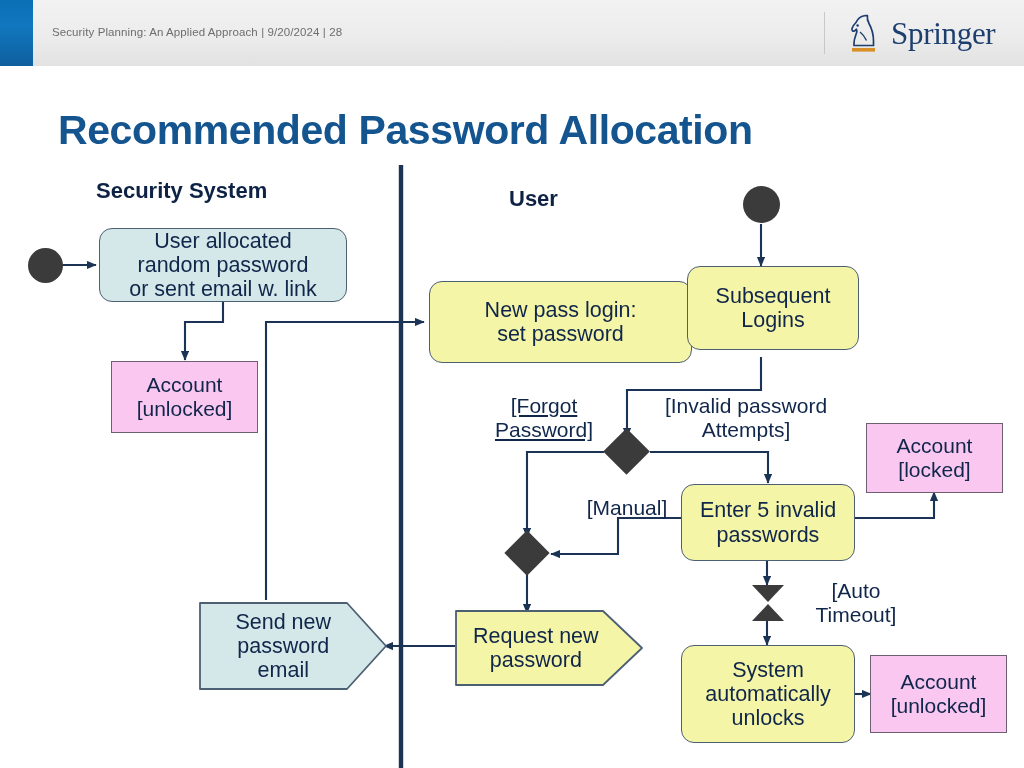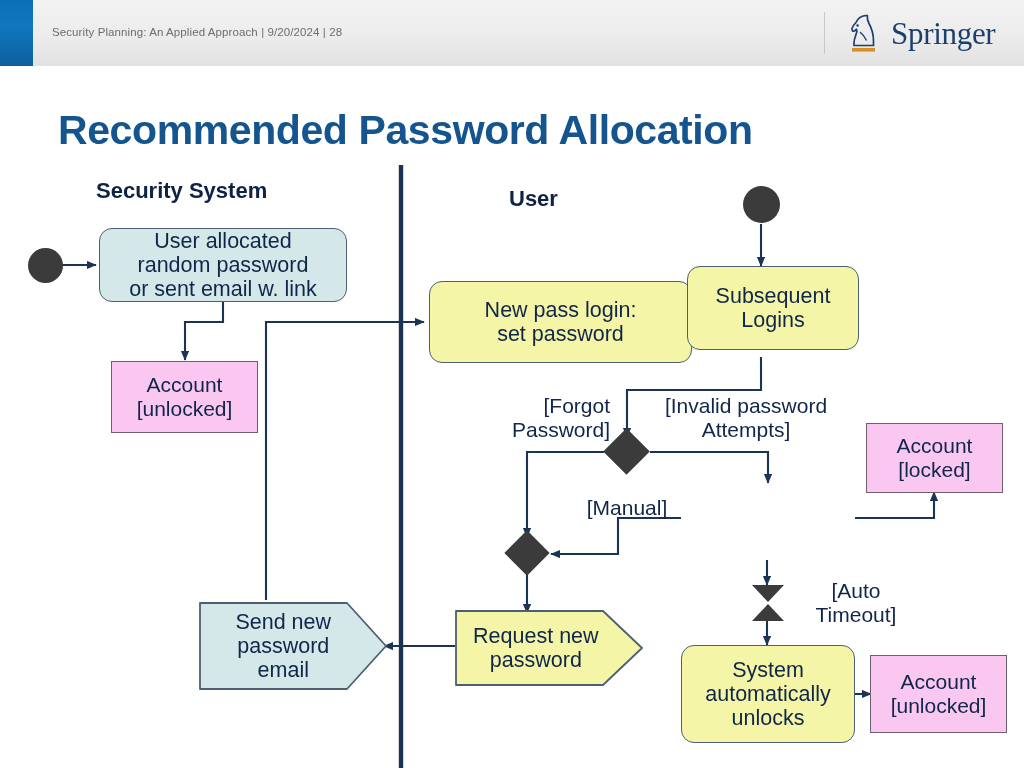--- a/index.html
+++ b/index.html
@@ -275,7 +275,7 @@
     </svg>
   </div>
 
-  <div class="guard" style="left:478px; top:394px; text-align:right; width:132px;">[Forgot
+  <div class="guard" style="left:478px; top:394px; width:132px;text-decoration:underline;">[Forgot
 Password]</div>
 
   <div class="guard" style="left:641px; top:394px; width:210px;">[Invalid password

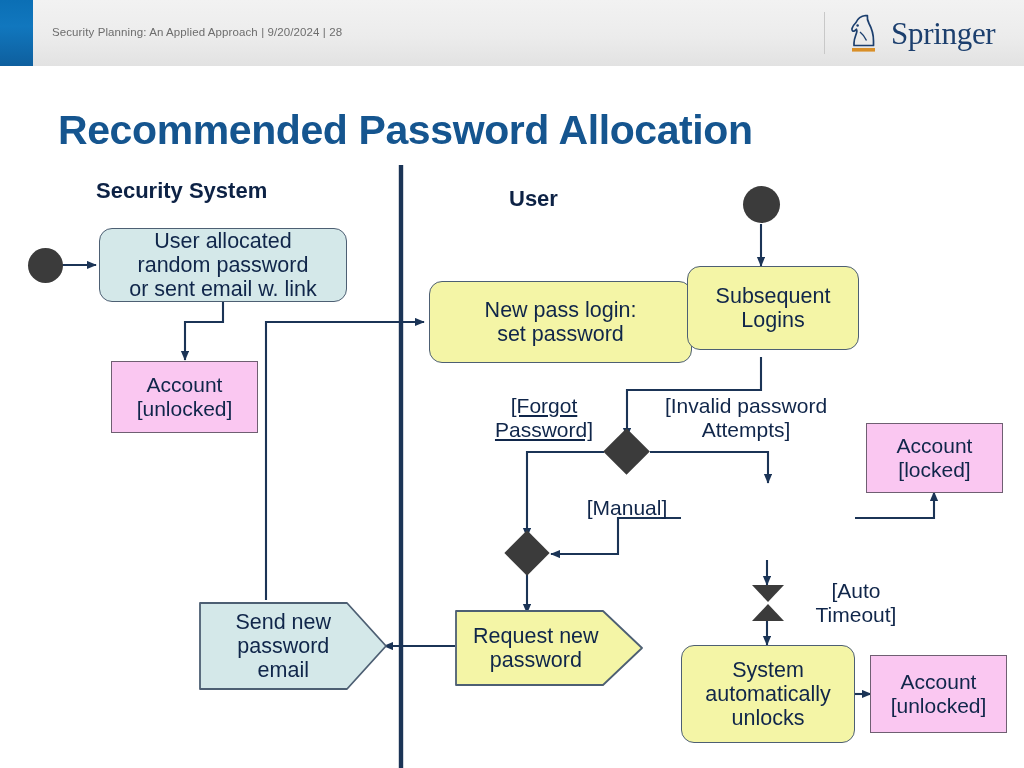--- a/index.html
+++ b/index.html
@@ -237,6 +237,8 @@
   <div class="node act yellow" style="left:647px; top:266px; width:172px; height:84px;margin-left:40px;">Subsequent
 Logins</div>
 
+  <div class="node act yellow" style="left:681px; top:484px; width:174px; height:77px;">Enter 5 invalid
+passwords</div>
 
   <div class="node state" style="left:866px; top:423px; width:137px; height:70px;">Account
 [locked]</div>

